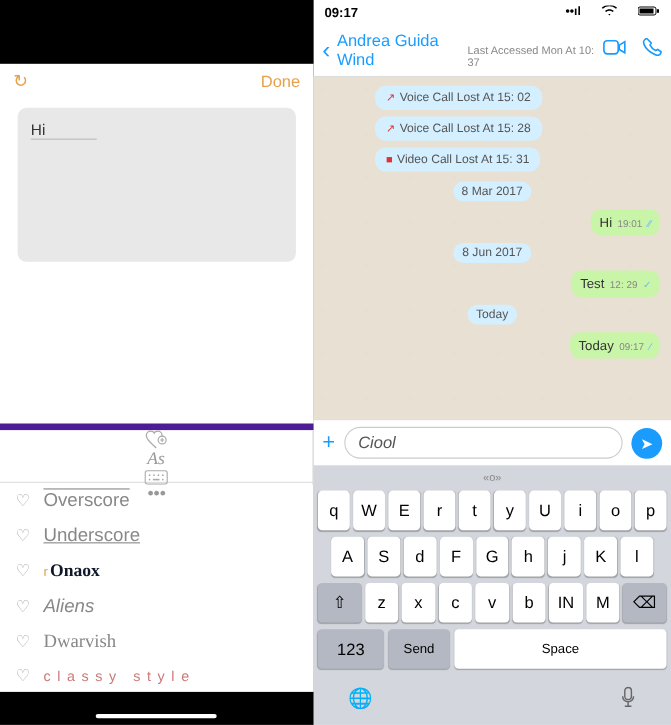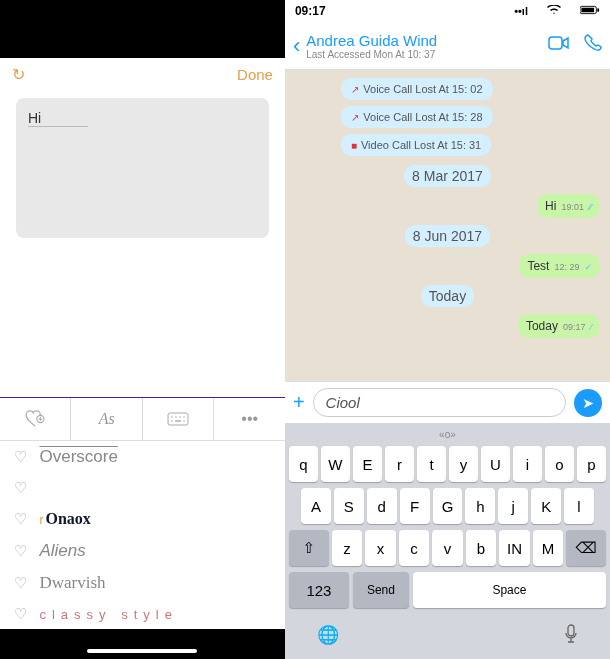--- a/index.html
+++ b/index.html
@@ -33,7 +33,7 @@
     .status-icons { display: flex; gap: 19px; align-items: center; font-size: 11px; }
     .chat-header { height: 48px; display: flex; align-items: center; padding: 0 8px; gap: 6px; border-bottom: 1px solid #ddd; }
     .back-arrow { color: #1a9cff; font-size: 22px; font-weight: 300; }
-    .contact-info { flex: 1; display: flex; flex-direction: column; }
+    .contact-info { flex: 1; display: flex; flex-direction: row; align-items: flex-end; }
     .contact-name { color: #1a9cff; font-size: 15px; font-weight: 500; }
     .last-access { color: #888; font-size: 10px; }
     .header-icons { display: flex; gap: 14px; }

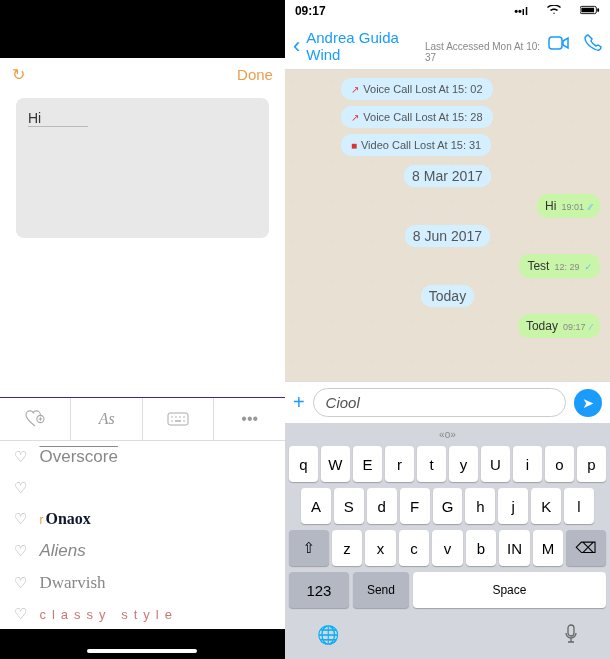--- a/index.html
+++ b/index.html
@@ -42,7 +42,7 @@
     .call-bubble { align-self: center; background: #d4efff; border-radius: 10px; padding: 5px 10px; font-size: 11px; color: #555; display: flex; align-items: center; gap: 4px; margin-bottom: 2px; }
     .call-bubble.left-bubble { align-self: flex-start; margin-left: 50px; }
     .call-icon { color: #d33; font-size: 10px; }
-    .date-bubble { align-self: center; background: #d4efff; border-radius: 10px; padding: 3px 8px; font-size: 14px; color: #555; margin: 3px 0; }
+    .date-bubble { align-self: center; background: #d4efff; border-radius: 10px; padding: 3px 8px; font-size: 11px; color: #555; margin: 3px 0; }
     .msg-out { align-self: flex-end; background: #c9f5a8; border-radius: 10px; padding: 5px 8px; font-size: 12px; color: #333; display: flex; align-items: baseline; gap: 5px; margin-right: 4px; }
     .msg-time { font-size: 9px; color: #888; }
     .checks { color: #6bb8ff; font-size: 9px; }

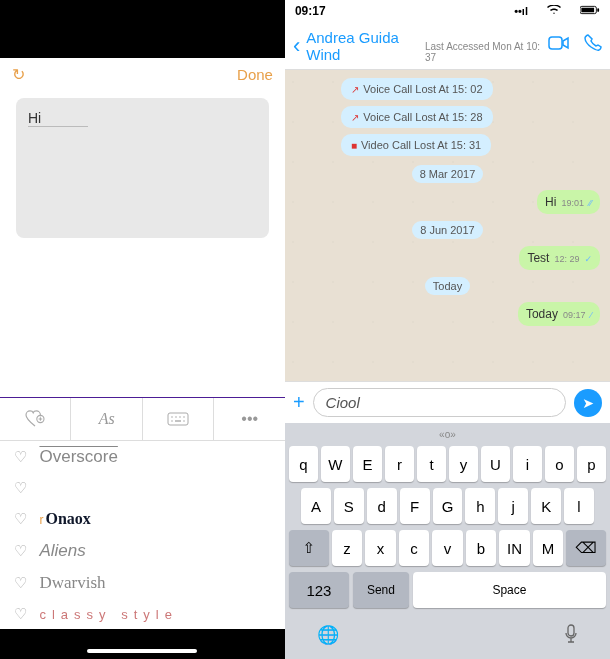--- a/index.html
+++ b/index.html
@@ -12,7 +12,7 @@
     .note-box { margin: 8px 16px; background: #e8e8e8; border-radius: 8px; height: 140px; padding: 12px; }
     .note-text { color: #333; font-size: 14px; border-bottom: 1px solid #bbb; width: 60px; }
     .left-spacer { flex: 1; }
-    .toolbar { display: flex; border-top: 1px solid #4c1d95; border-bottom: 1px solid #ddd; height: 44px; }
+    .toolbar { display: flex; border-top: 6px solid #4c1d95; border-bottom: 1px solid #ddd; height: 54px; flex-direction: column; }
     .toolbar-btn { flex: 1; display: flex; justify-content: center; align-items: center; border-right: 1px solid #ddd; color: #999; font-size: 16px; }
     .toolbar-btn:last-child { border-right: none; }
     .font-list { overflow: hidden; }

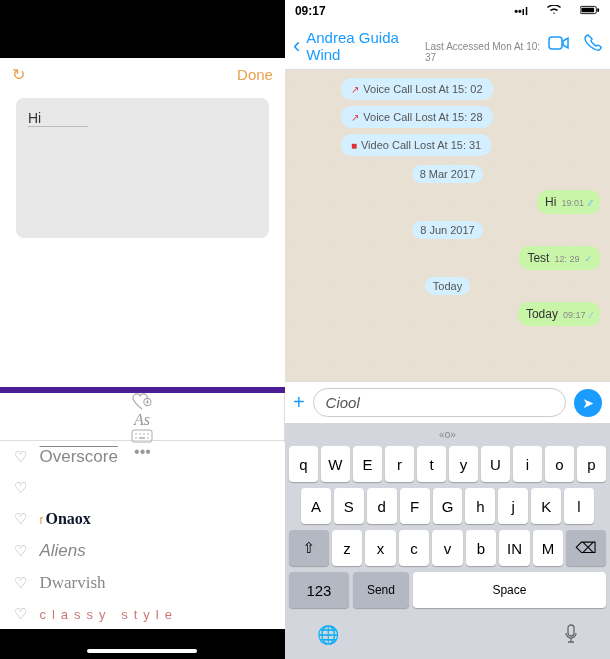--- a/index.html
+++ b/index.html
@@ -105,6 +105,7 @@
     </div>
     <div class="font-item">
       <span class="heart">♡</span>
+      <span class="font-label underscore">Underscore</span>
     </div>
     <div class="font-item">
       <span class="heart">♡</span>

